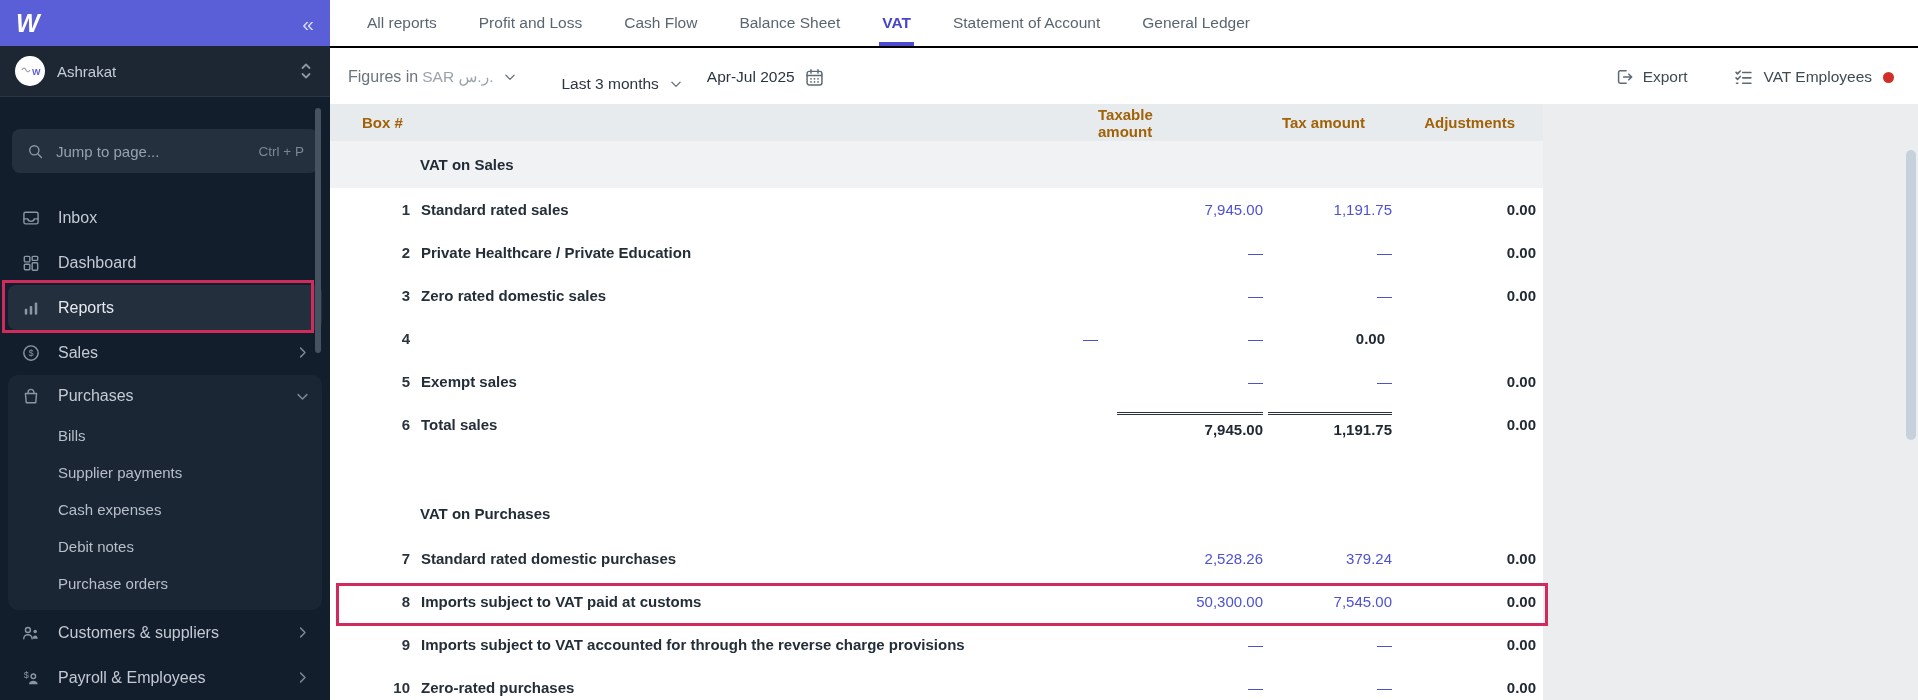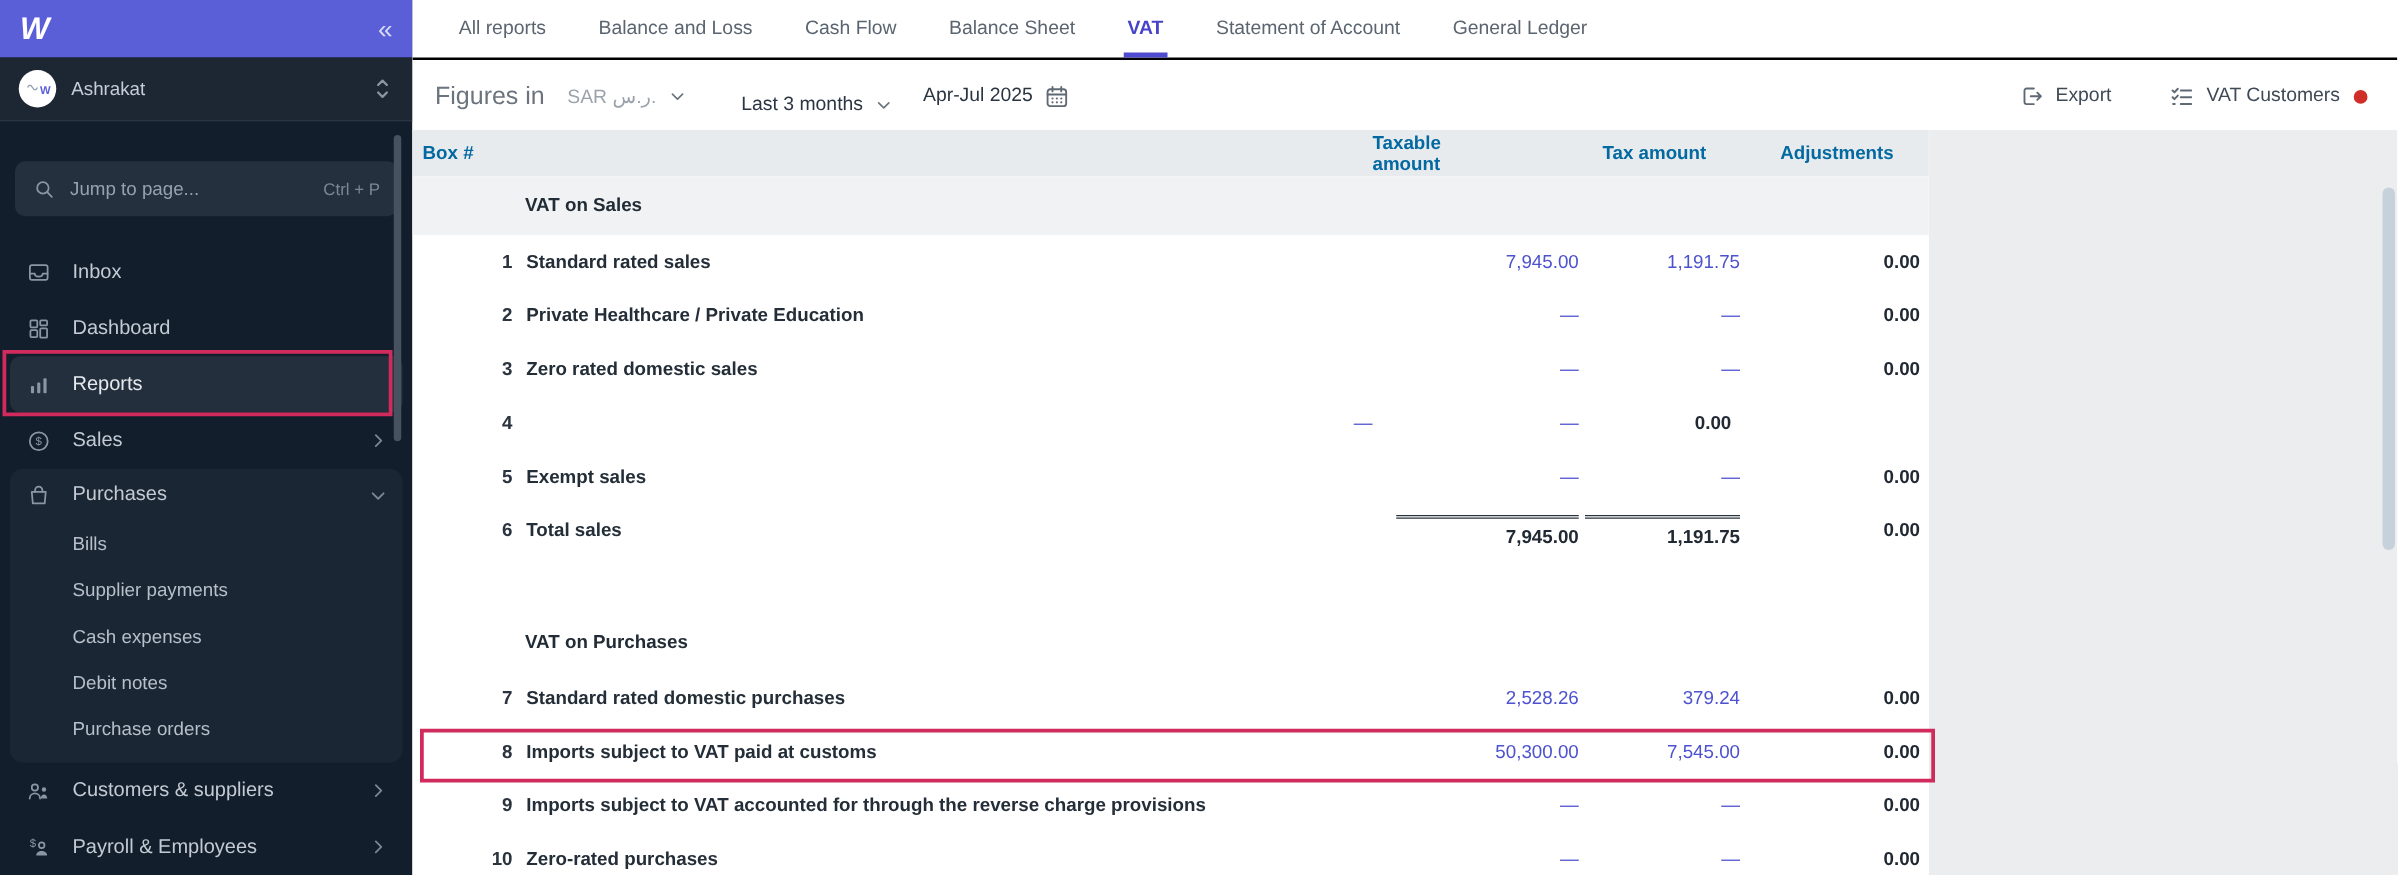--- a/index.html
+++ b/index.html
@@ -222,7 +222,7 @@
   <div class="main">
     <div class="tabs" id="report-tabs">
         <span class="tab">All reports</span>
-        <span class="tab">Balance and Loss</span>
+        <span class="tab">Profit and Loss</span>
         <span class="tab">Cash Flow</span>
         <span class="tab">Balance Sheet</span>
         <span class="tab active">VAT</span>

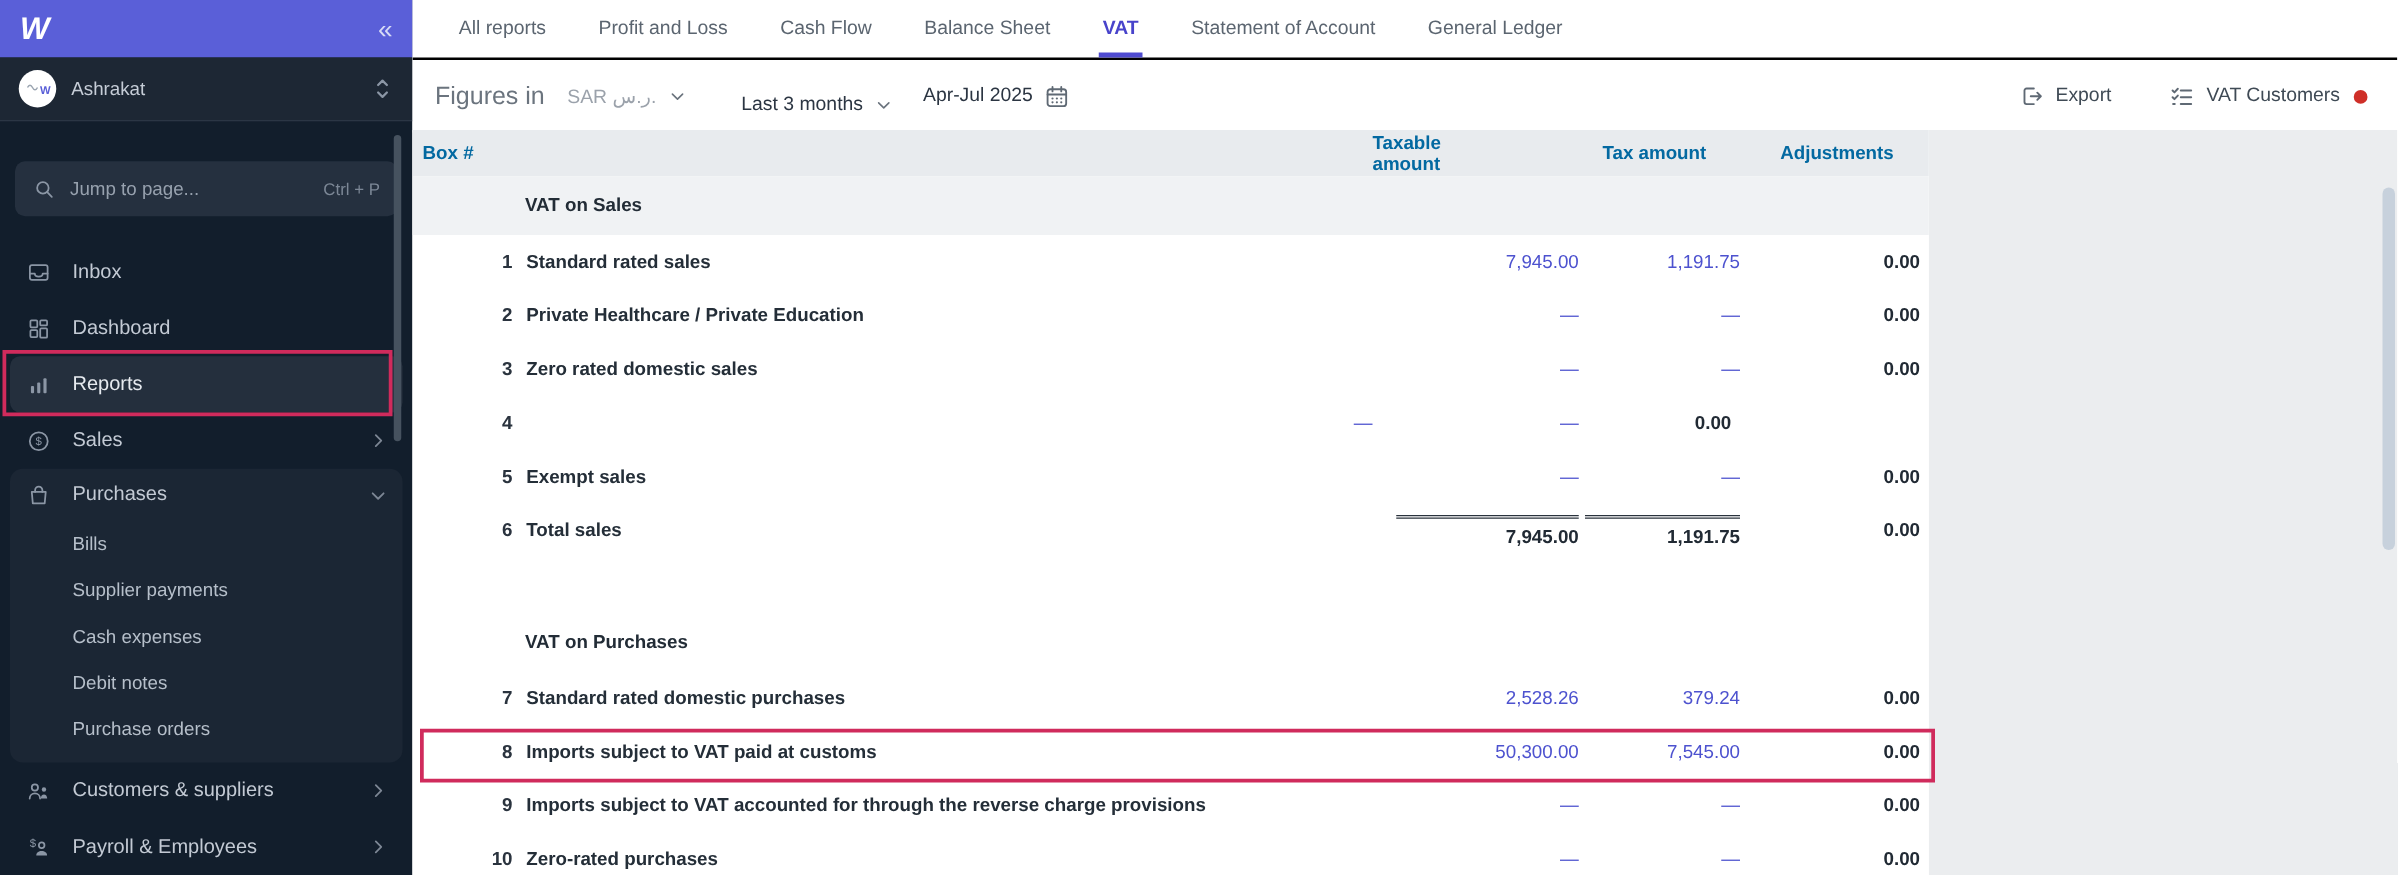--- a/index.html
+++ b/index.html
@@ -38,7 +38,7 @@
   .toolbar{height:58px;display:flex;align-items:center;padding:0 24px 0 18px;background:#fff;}
   .tb-left{display:flex;align-items:center;}
   .tb-right{margin-left:auto;display:flex;align-items:center;gap:46px;}
-  .figures-label{color:#6b747e;font-size:20px;margin-right:18px;}
+  .figures-label{color:#6b747e;font-size:16px;margin-right:4px;}
   .currency-btn{display:flex;align-items:center;gap:10px;color:#9ba2ab;font-size:15.5px;cursor:pointer;}
   .chev-sm{color:#6a737d;display:flex;}
   .preset-btn{display:flex;align-items:center;gap:10px;color:#2b3542;font-size:15.5px;font-weight:500;margin-left:44px;cursor:pointer;margin-top:14px;}

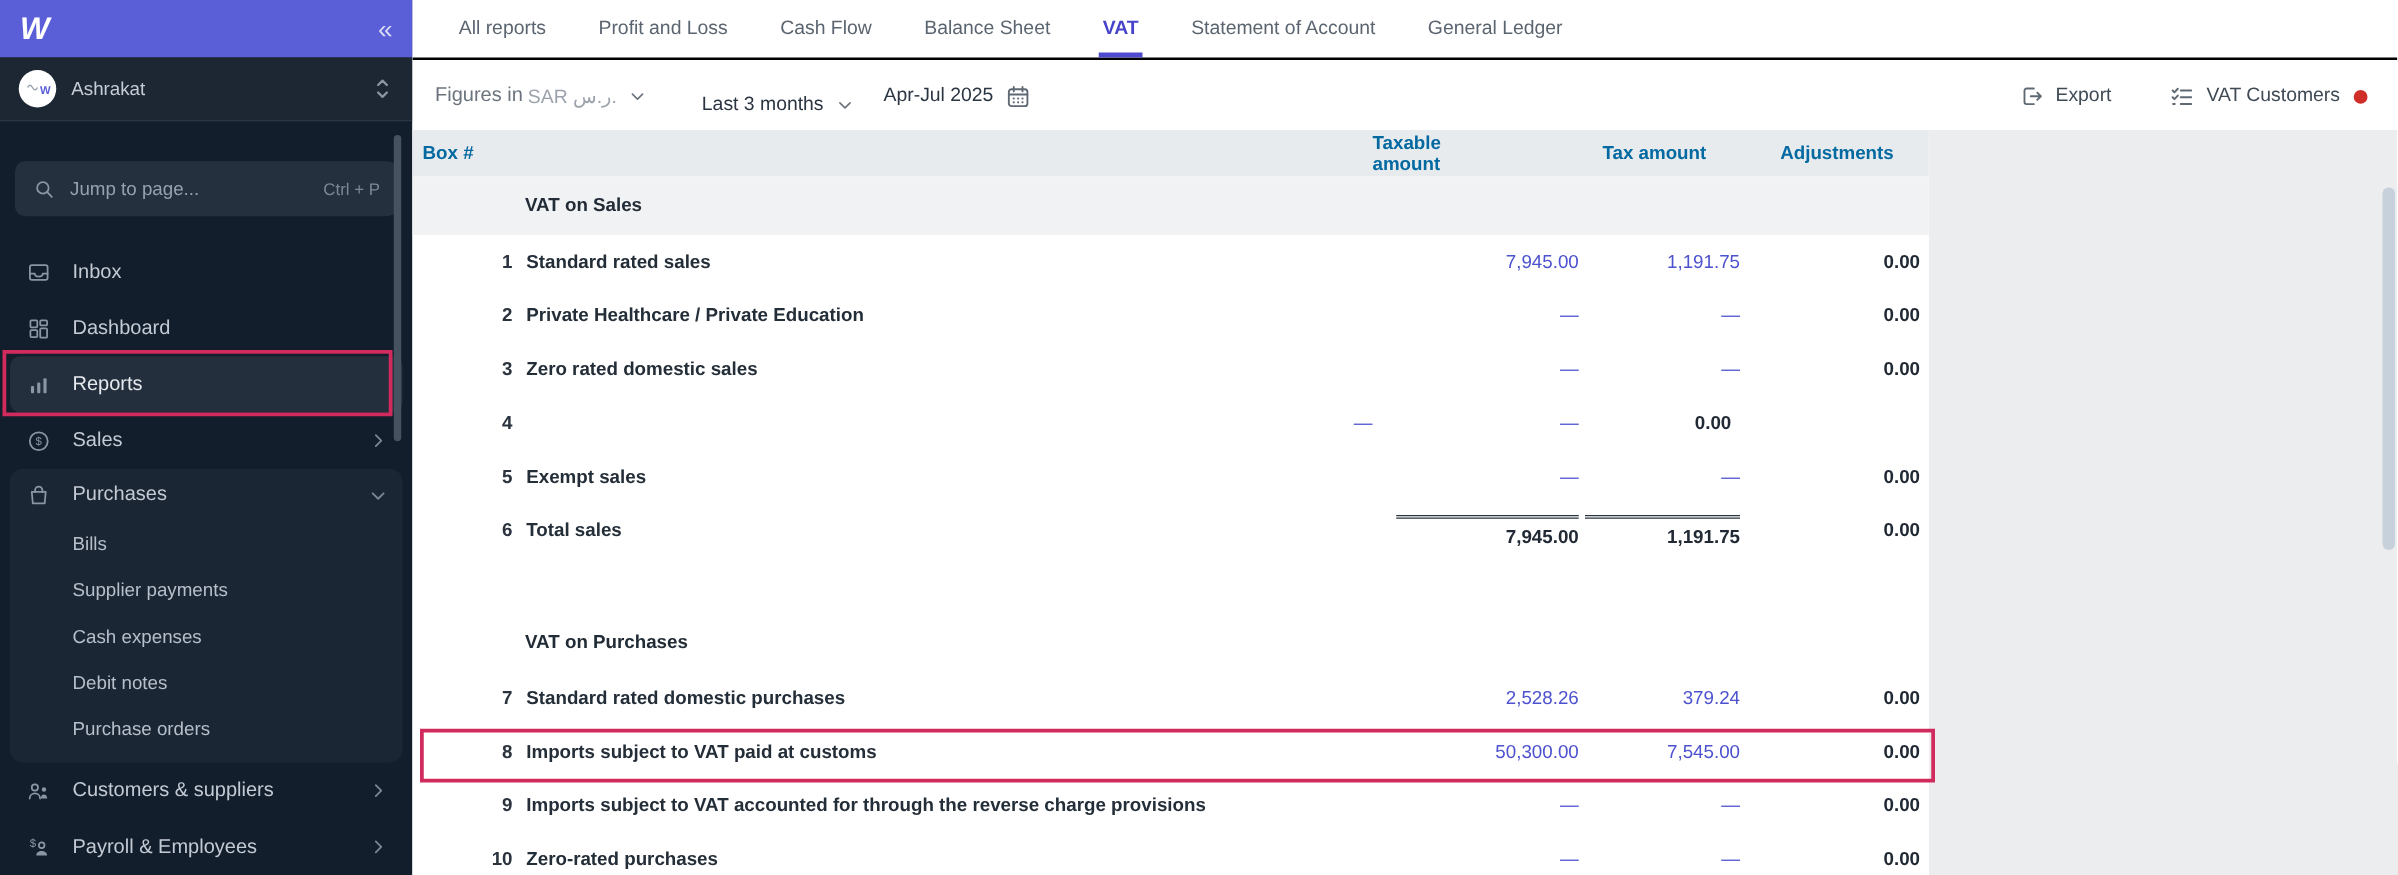--- a/index.html
+++ b/index.html
@@ -285,7 +285,7 @@
                 <path d="M11 6.2h9.5M11 12.4h9.5M11 18.6h9.5M4 18.6h1.5"></path>
               </svg>
           </span>
-          <span>VAT Customers</span>
+          <span>VAT Employees</span>
           <span class="alert-dot" id="alert-dot" style="background: rgb(207, 47, 40);"></span>
         </span>
       </div>

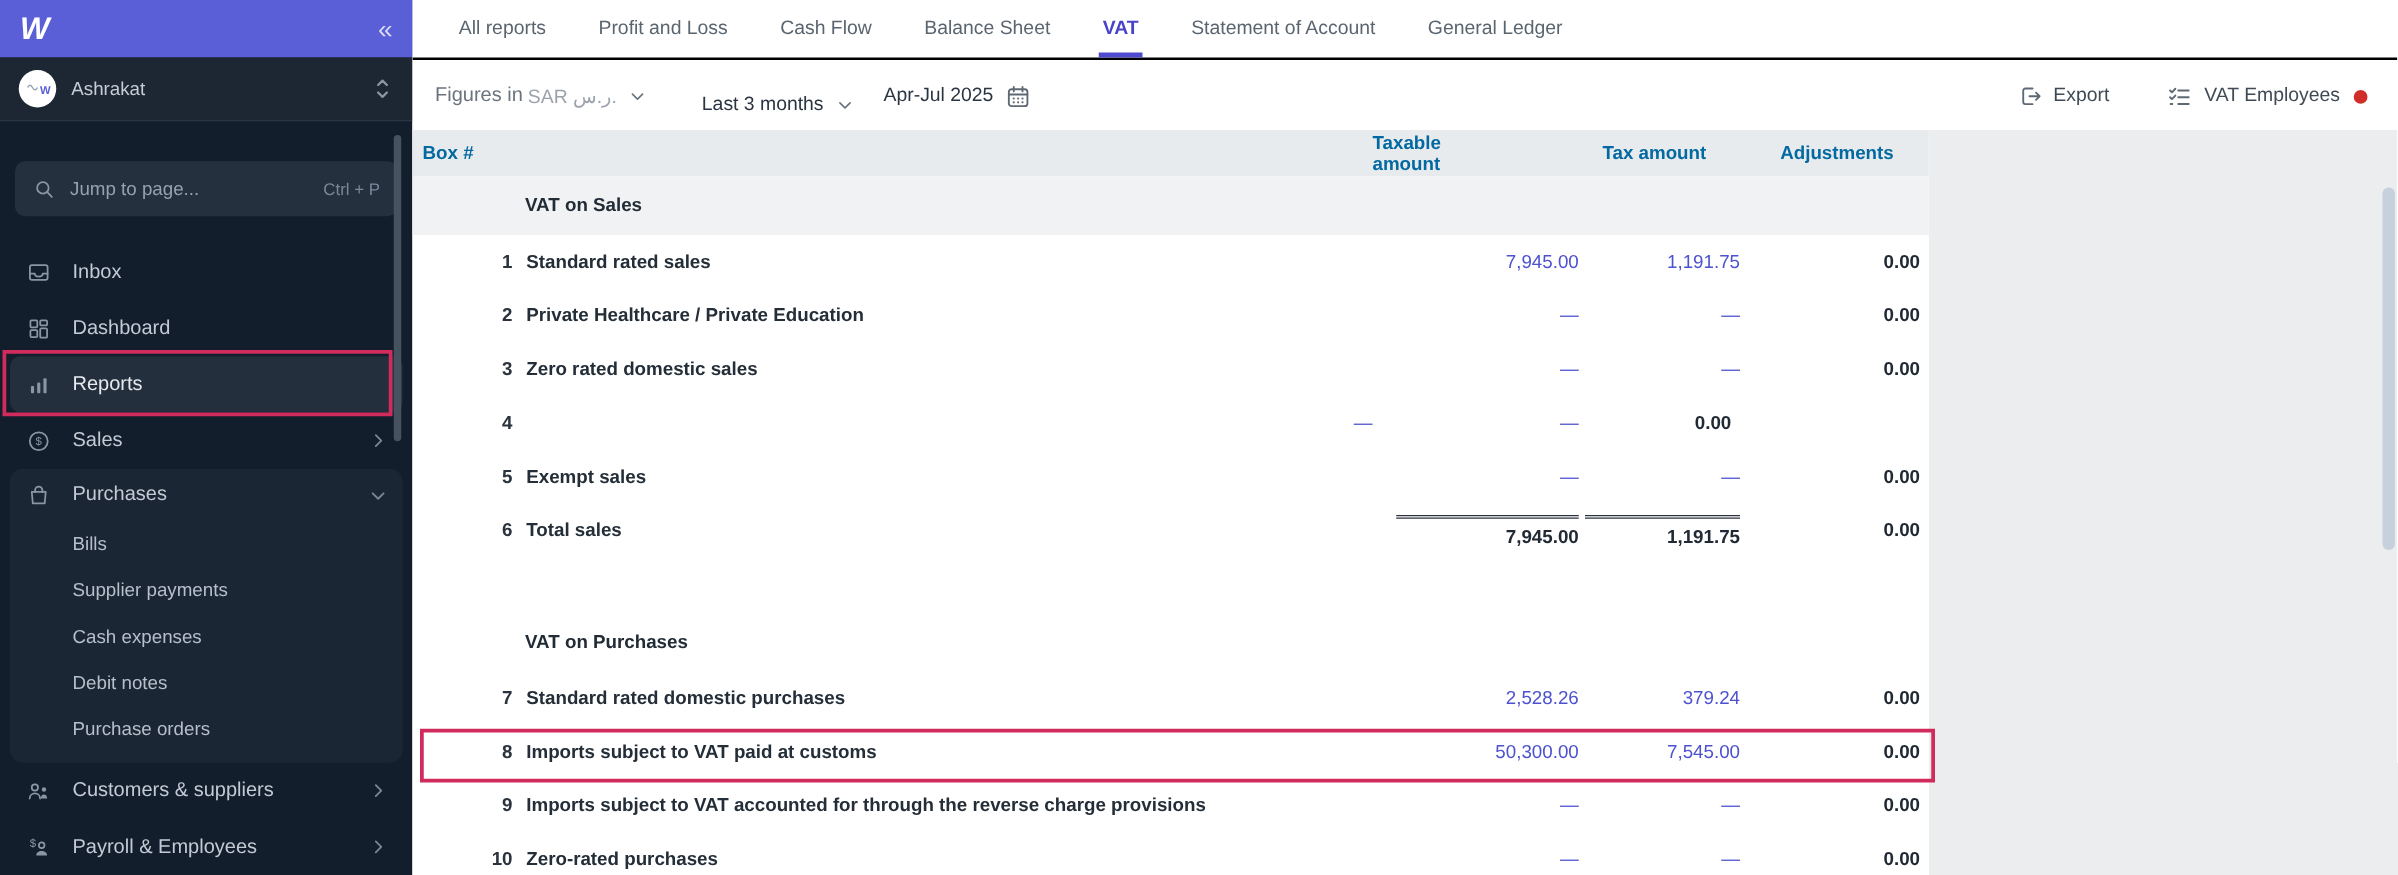--- a/index.html
+++ b/index.html
@@ -52,7 +52,7 @@
 
   
   .table-wrap{position:absolute;left:0;top:104px;width:1213px;background:#fff;}
-  .thead{height:37px;background:#e8ebee;display:grid;grid-template-columns:1fr 165px 129px 151px;align-items:center;font-size:15px;font-weight:600;color:#0369a1;}
+  .thead{height:37px;background:#e8ebee;display:grid;grid-template-columns:1fr 165px 129px 151px;align-items:center;font-size:15px;font-weight:600;color:#a16207;padding-left:24px;}
   .thead .h0{padding-left:8px;}
   .thead .h1{padding-right:85px;}
   .thead .h2{text-align:right;padding-right:27px;}

